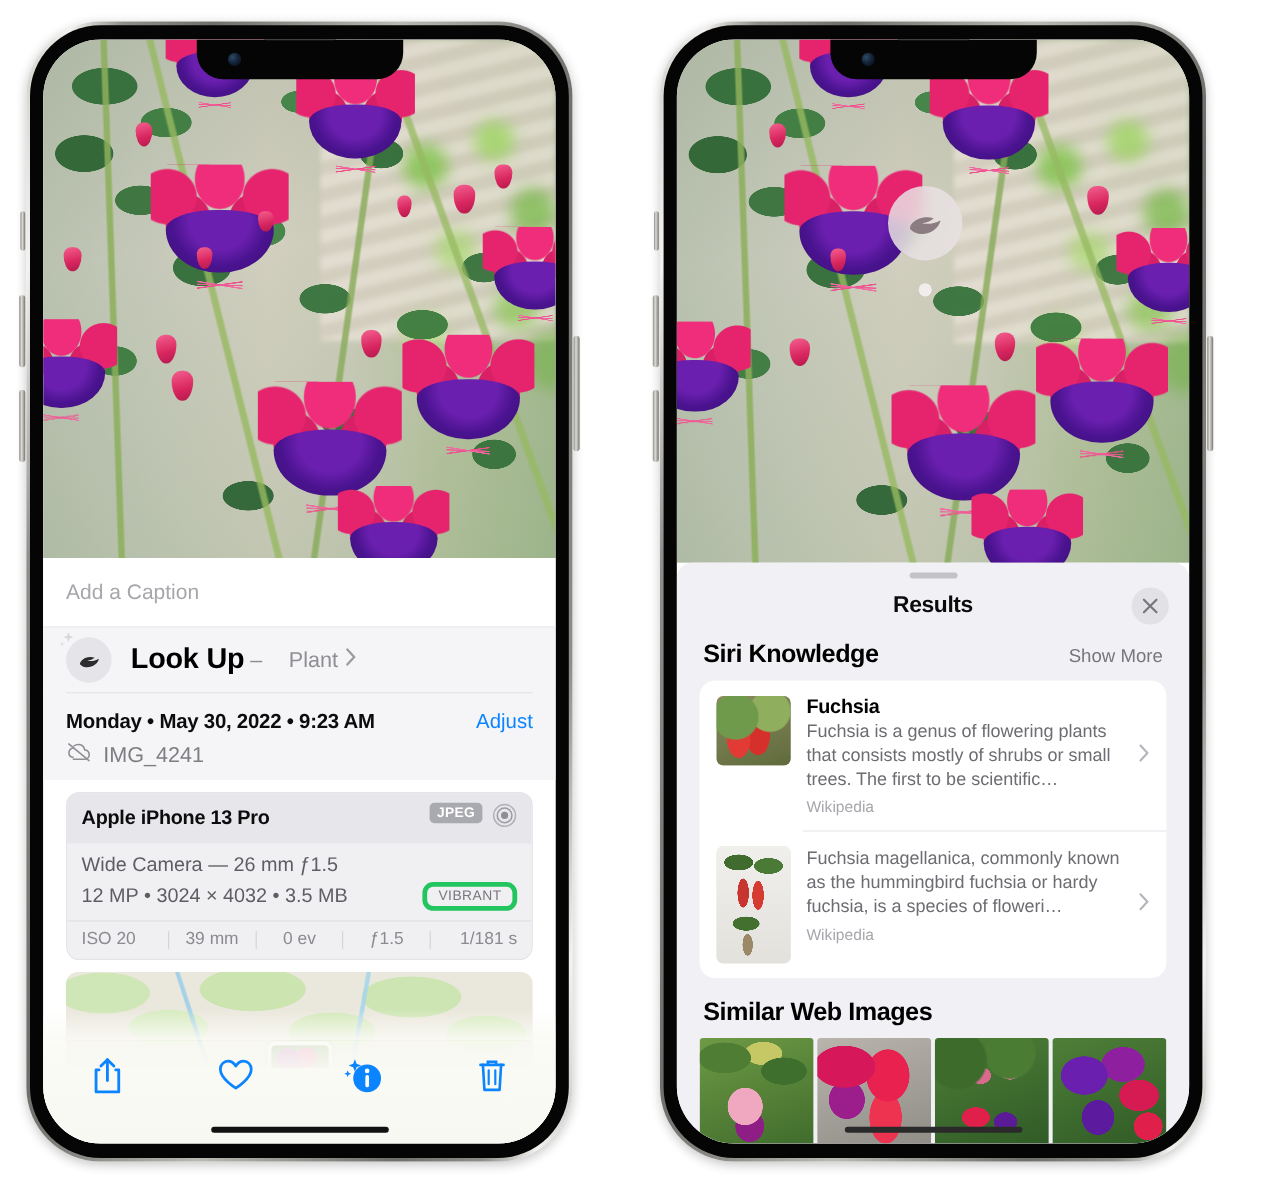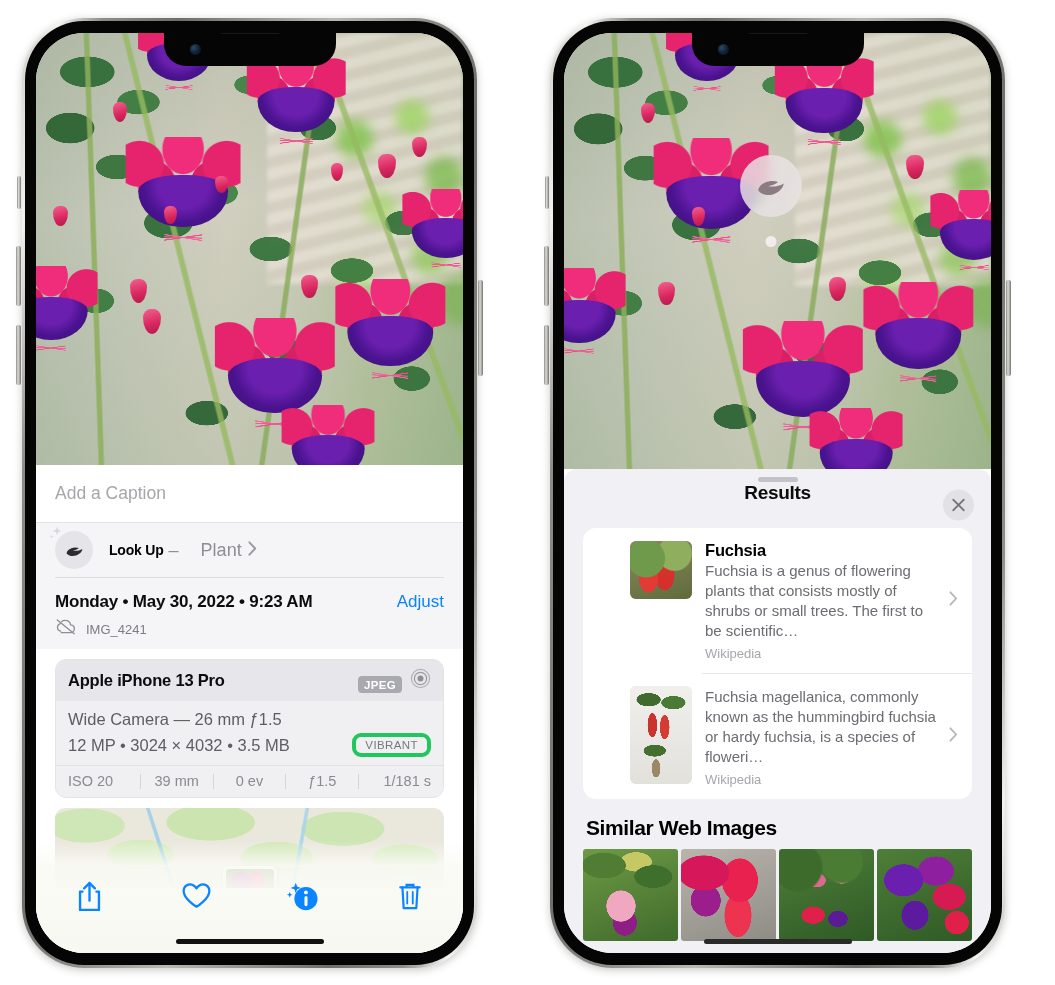--- a/index.html
+++ b/index.html
@@ -261,7 +261,7 @@
   }
   .results-head {
     position:relative; height:46px; display:flex;
-    justify-content:center;
+    align-items:center; justify-content:center;
   }
   .results-title { font-size:19px; font-weight:bold; color:#0b0b0c; letter-spacing:-.3px; }
   .close-btn {

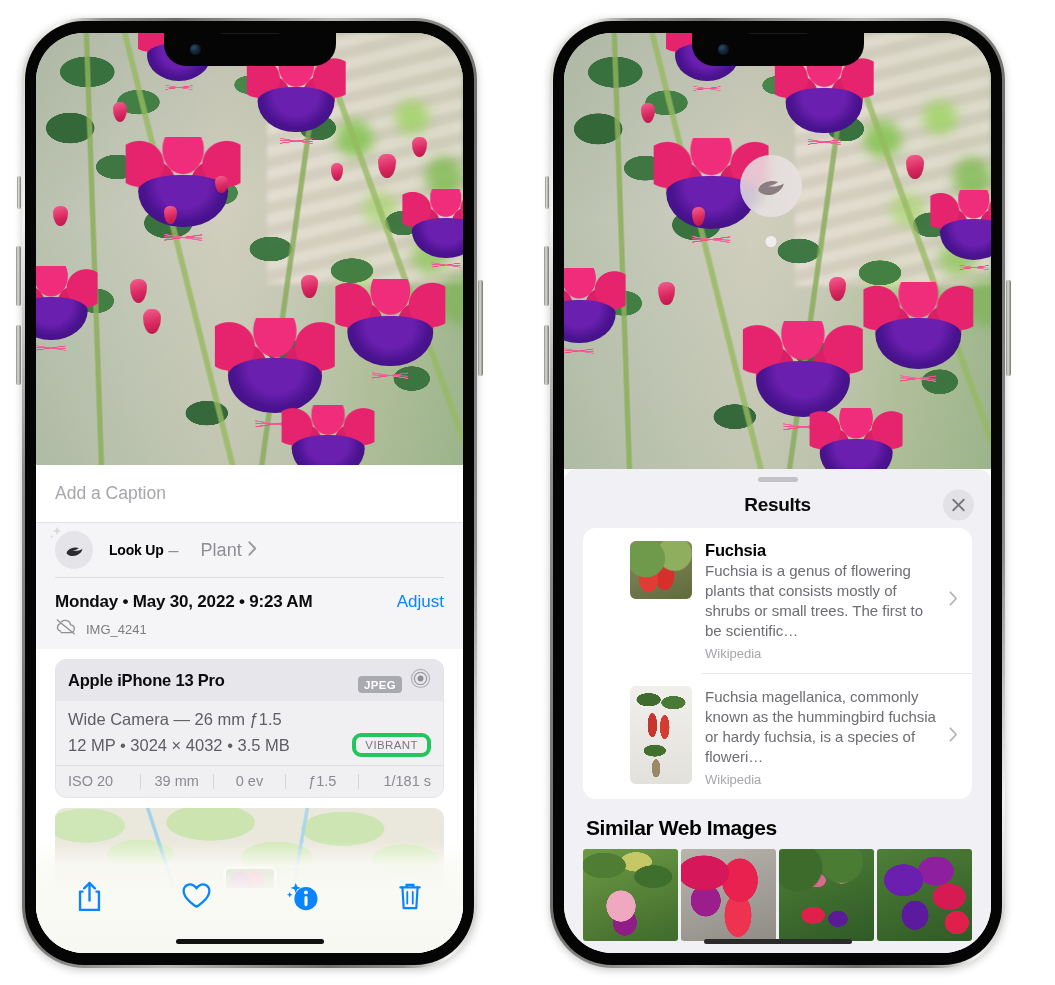--- a/index.html
+++ b/index.html
@@ -169,7 +169,7 @@
     background:#e5e5e9; display:flex; align-items:center; justify-content:center;
   }
   .sparkle { position:absolute; left:-7px; top:-7px; width:18px; height:18px; }
-  .lookup-title { font-size:14px; font-weight:bold; color:#000; letter-spacing:-.2px;text-align:right; }
+  .lookup-title { font-size:24px; font-weight:bold; color:#000; letter-spacing:-.2px;text-align:right; }
   .lookup-sub { font-size:18px; color:#8e8e93; margin-left:5px; }
   .chev-sm { margin-left:6px; color:#9a9aa0; }
   .hairline { height:1px; background:#dededf; margin-left:0; }

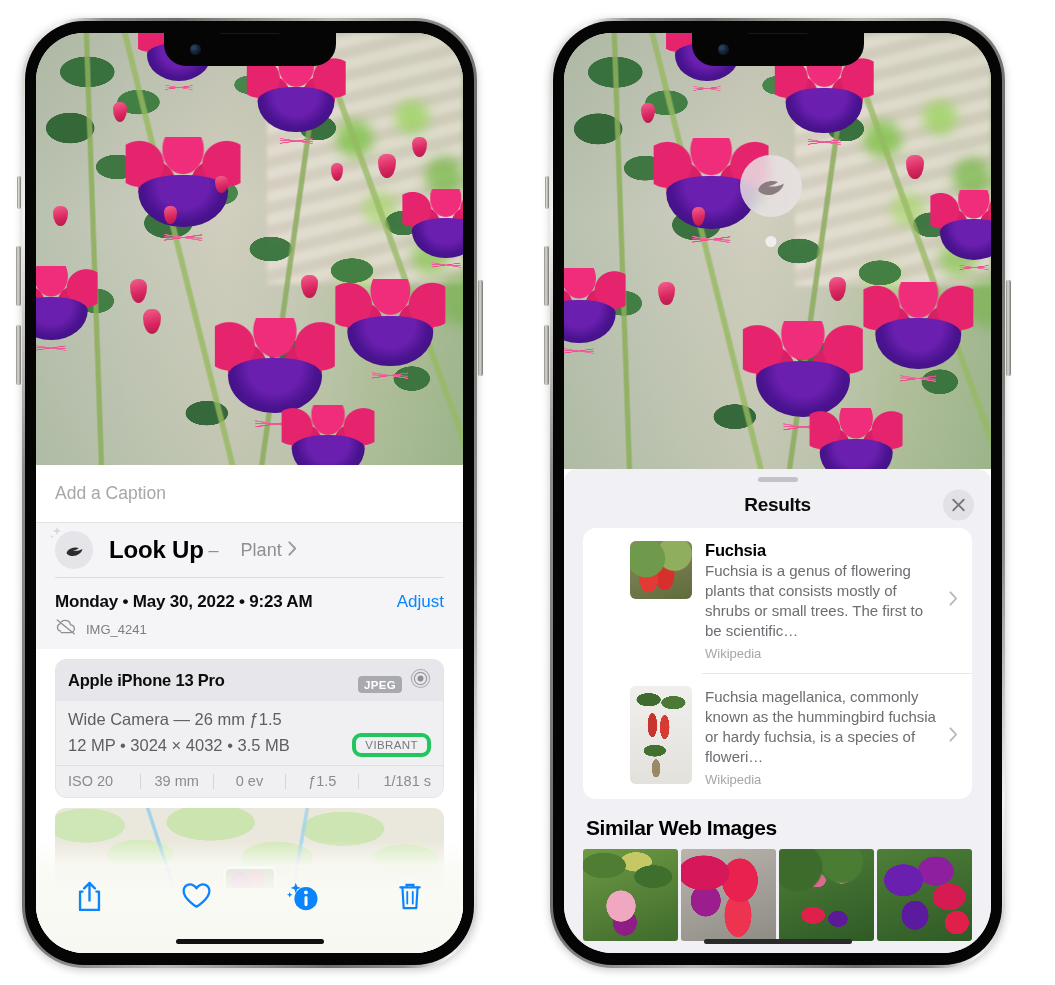--- a/index.html
+++ b/index.html
@@ -595,6 +595,10 @@
             </span>
           </div>
 
+          <div class="section-head">
+            <span class="section-title">Siri Knowledge</span>
+            <span class="show-more">Show More</span>
+          </div>
 
           <div class="kn-card">
             <div class="kn-row">

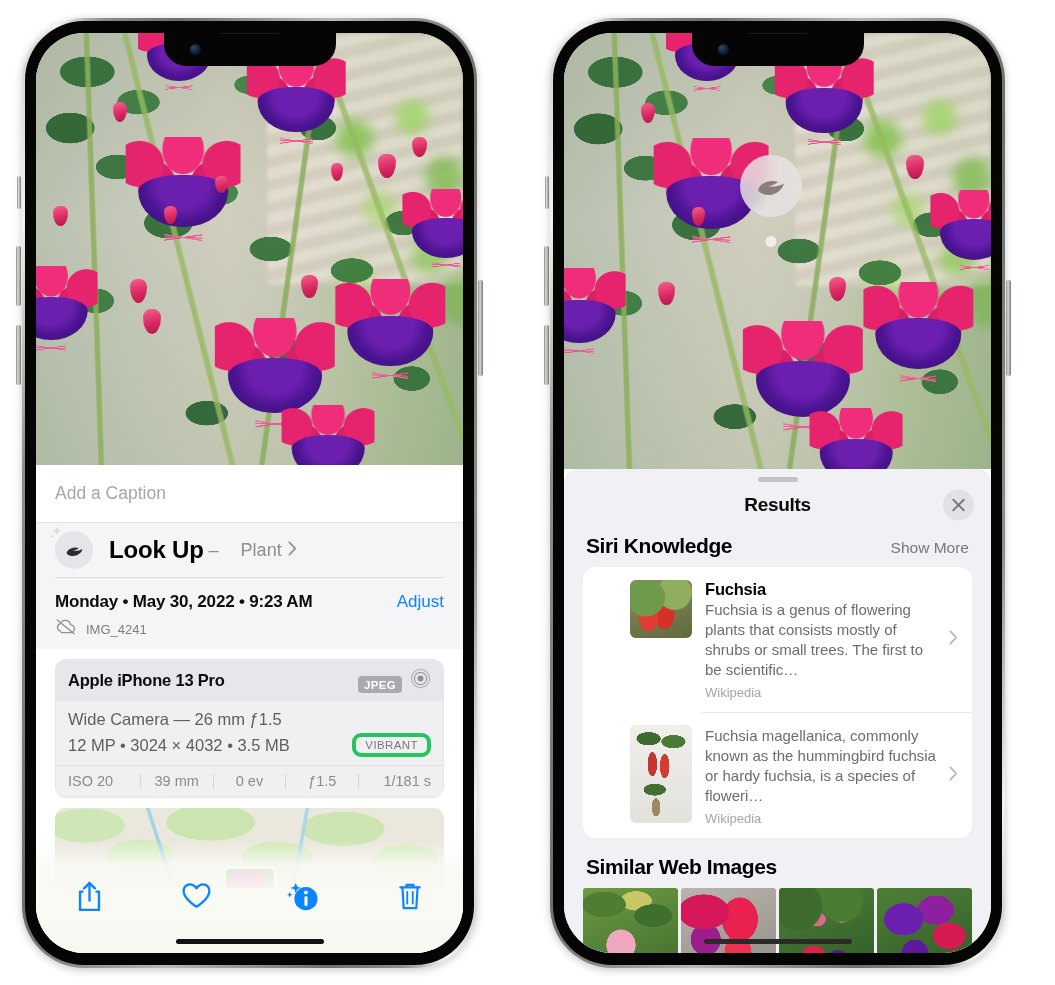--- a/index.html
+++ b/index.html
@@ -275,7 +275,7 @@
   }
   .section-title { font-size:21px; font-weight:bold; color:#000; letter-spacing:-.4px; }
   .show-more { font-size:15.5px; color:#76767c; }
-  .kn-card { margin:0 19px; background:#fff; border-radius:13px; overflow:hidden;padding-left:33px; }
+  .kn-card { margin:0 19px; background:#fff; border-radius:13px; overflow:hidden; }
   .kn-row { display:flex; padding:13px 14px 12px; position:relative; align-items:flex-start; }
   .kn-row + .kn-row::before {
     content:""; position:absolute; left:86px; right:0; top:0; height:1px; background:#e8e8ec;

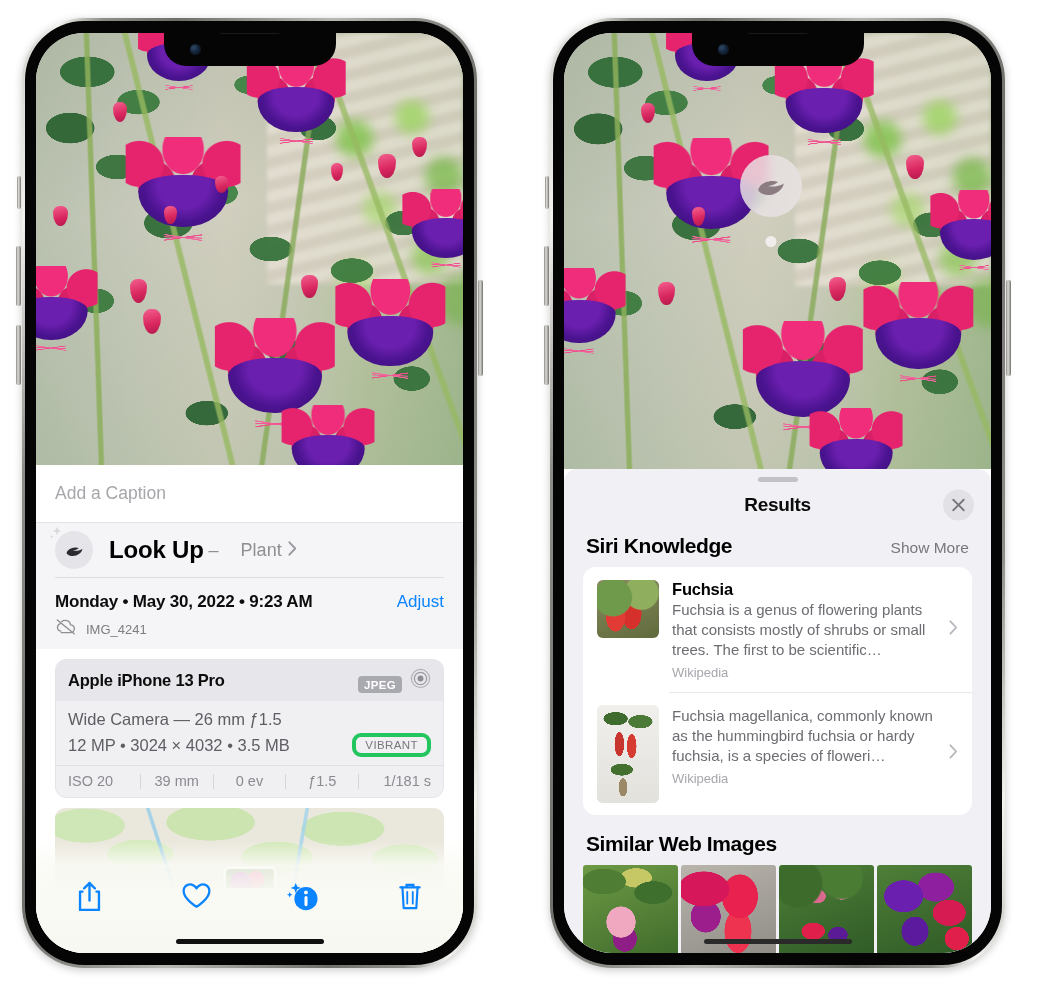--- a/index.html
+++ b/index.html
@@ -179,7 +179,7 @@
   .meta-date { font-size:17px; font-weight:bold; color:#0c0c0d; letter-spacing:-.2px; }
   .adjust-link { font-size:17px; color:#0a84ff; }
   .meta-file { display:flex; align-items:center; margin-top:7px; gap:9px; }
-  .meta-filename { font-size:13px; color:#7d7d82; }
+  .meta-filename { font-size:18px; color:#7d7d82; }
 
   .cam-card {
     margin:10px 19px 0; border-radius:11px; overflow:hidden;

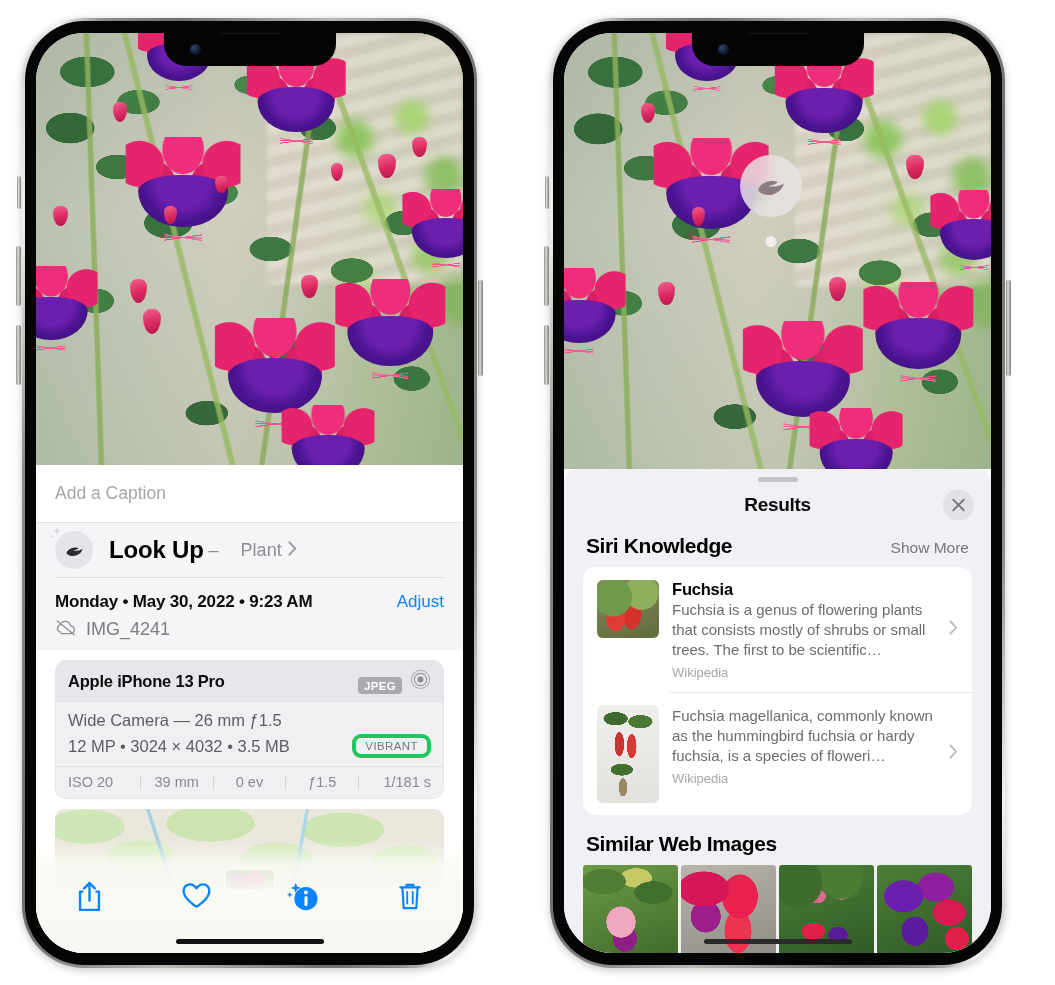--- a/index.html
+++ b/index.html
@@ -190,7 +190,7 @@
     padding:8px 12px; background:#e6e6eb;
   }
   .cam-model { font-size:16.5px; font-weight:bold; color:#0c0c0d; letter-spacing:-.2px; }
-  .cam-head-right { display:flex; align-items:flex-end; gap:8px; }
+  .cam-head-right { display:flex; align-items:flex-start; gap:8px; }
   .pill-jpeg {
     font-size:11.5px; font-weight:bold; color:#fff; background:#a9a9b0;
     padding:2.5px 6px; border-radius:4px; letter-spacing:.3px;

